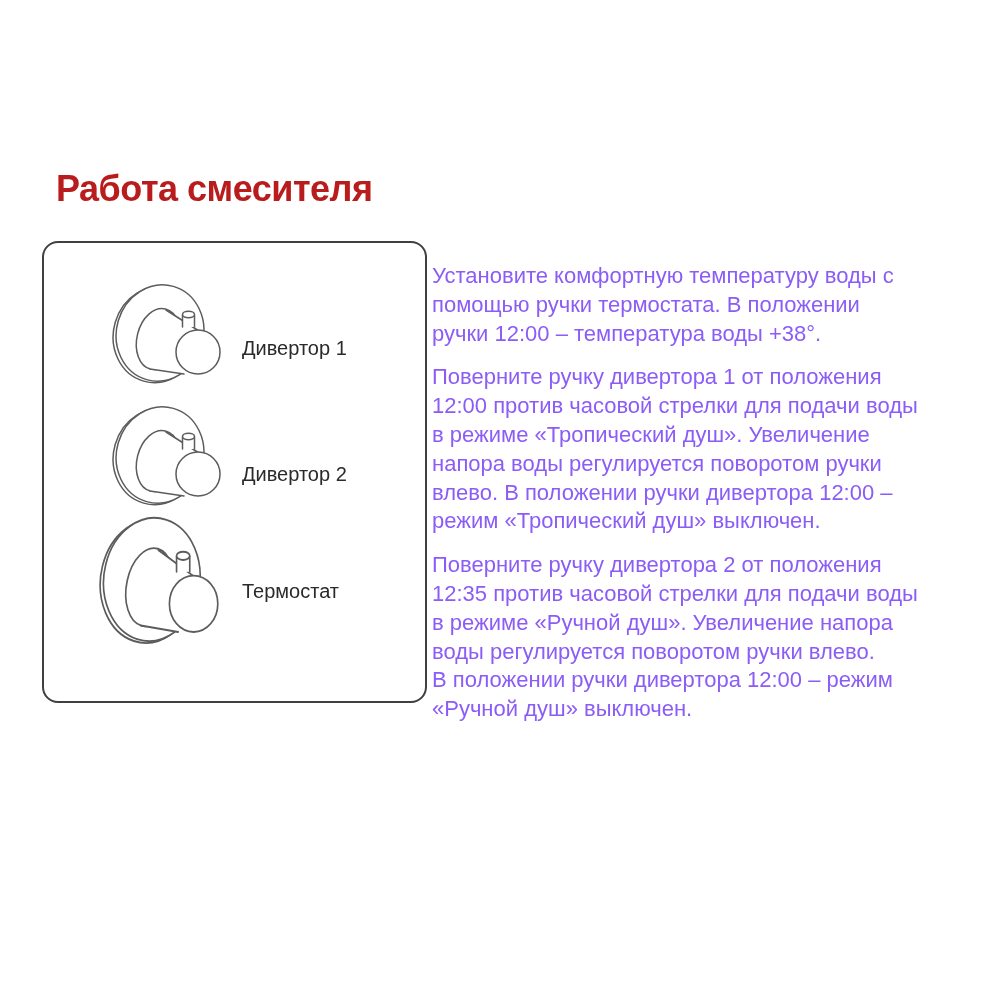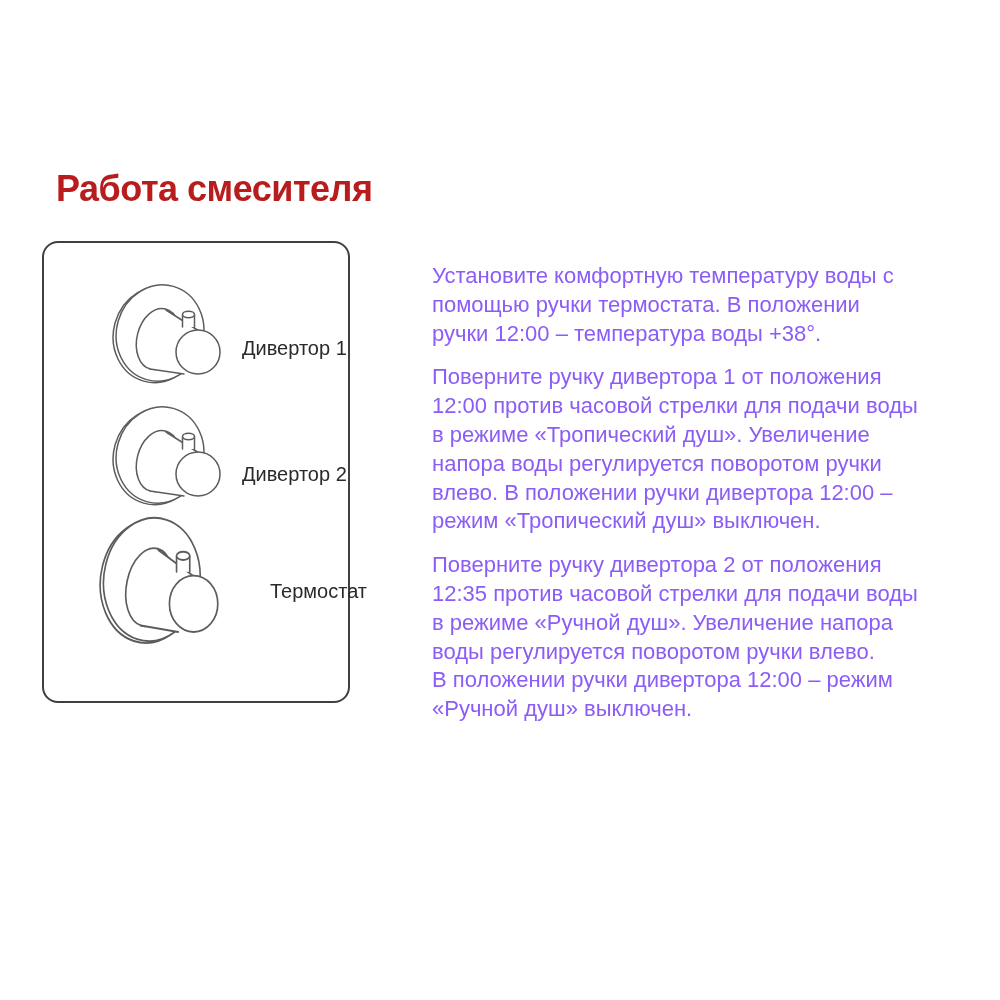--- a/index.html
+++ b/index.html
@@ -30,7 +30,7 @@
     position: absolute;
     left: 42px;
     top: 241px;
-    width: 308px;
+    width: 385px;
     height: 462px;
     border: 2px solid #404040;
     border-radius: 16px;

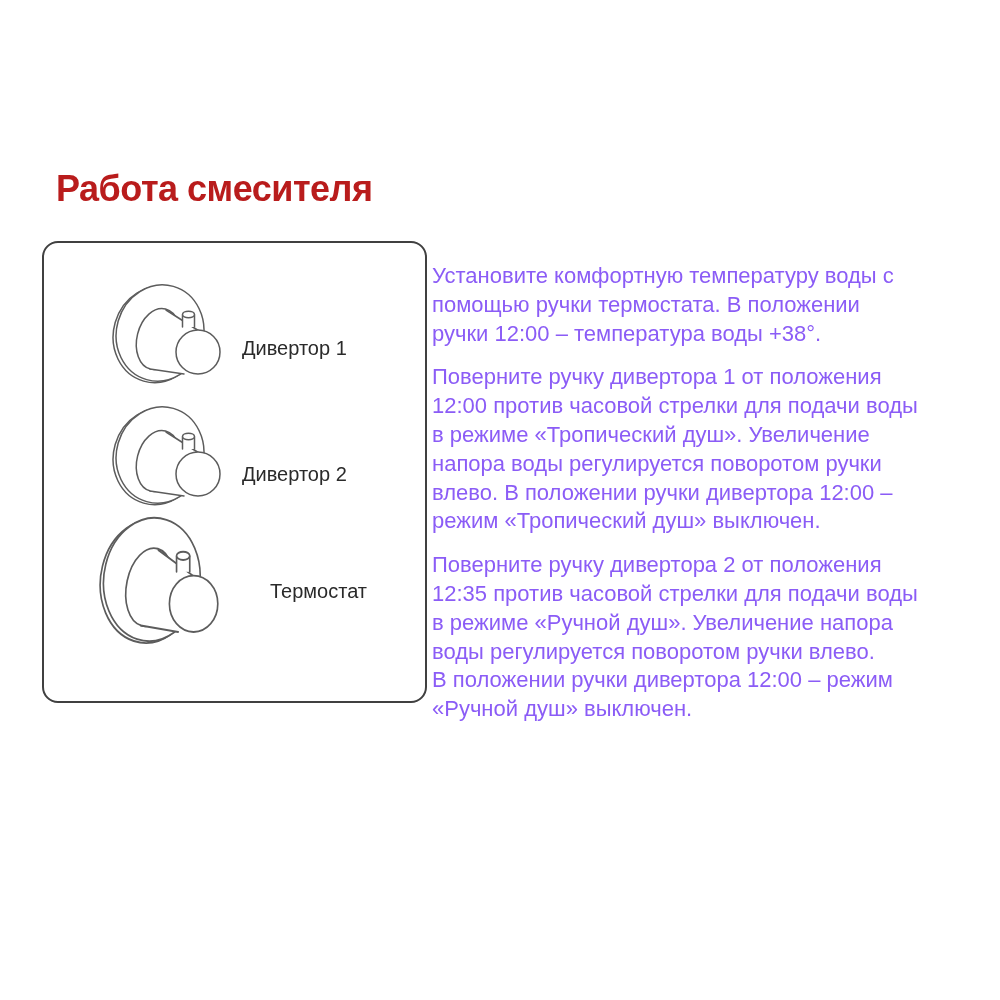--- a/index.html
+++ b/index.html
@@ -54,7 +54,7 @@
   }
   .label-1 { top: 93px;  }
   .label-2 { top: 219px; }
-  .label-3 { top: 336px; margin-left: 28px; }
+  .label-3 { top: 336px; }
   .instructions {
     position: absolute;
     left: 432px;

